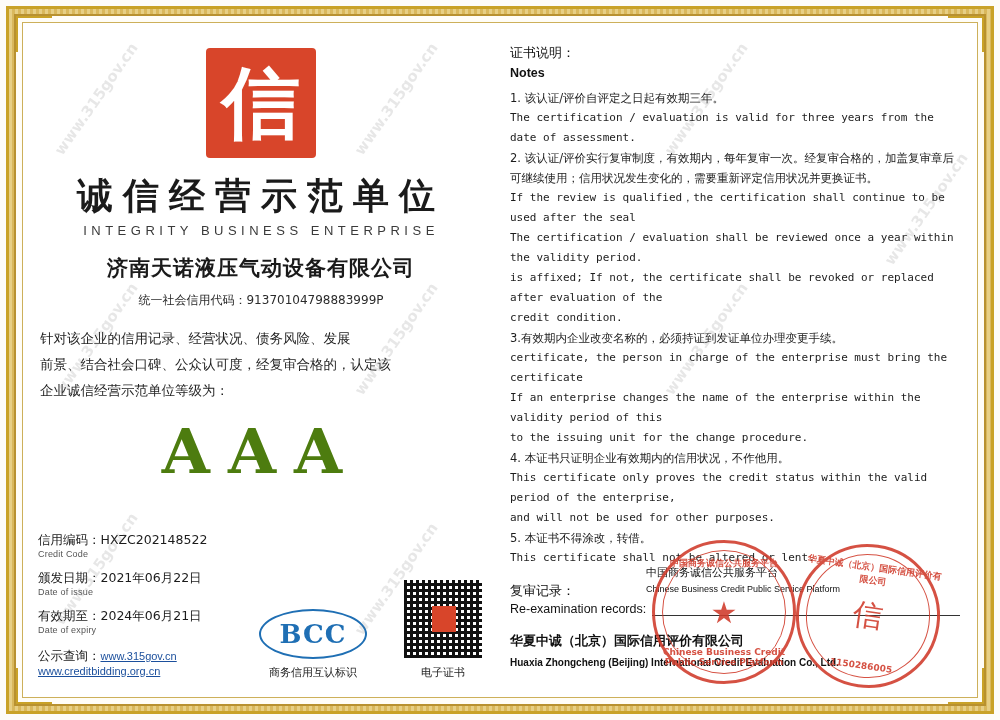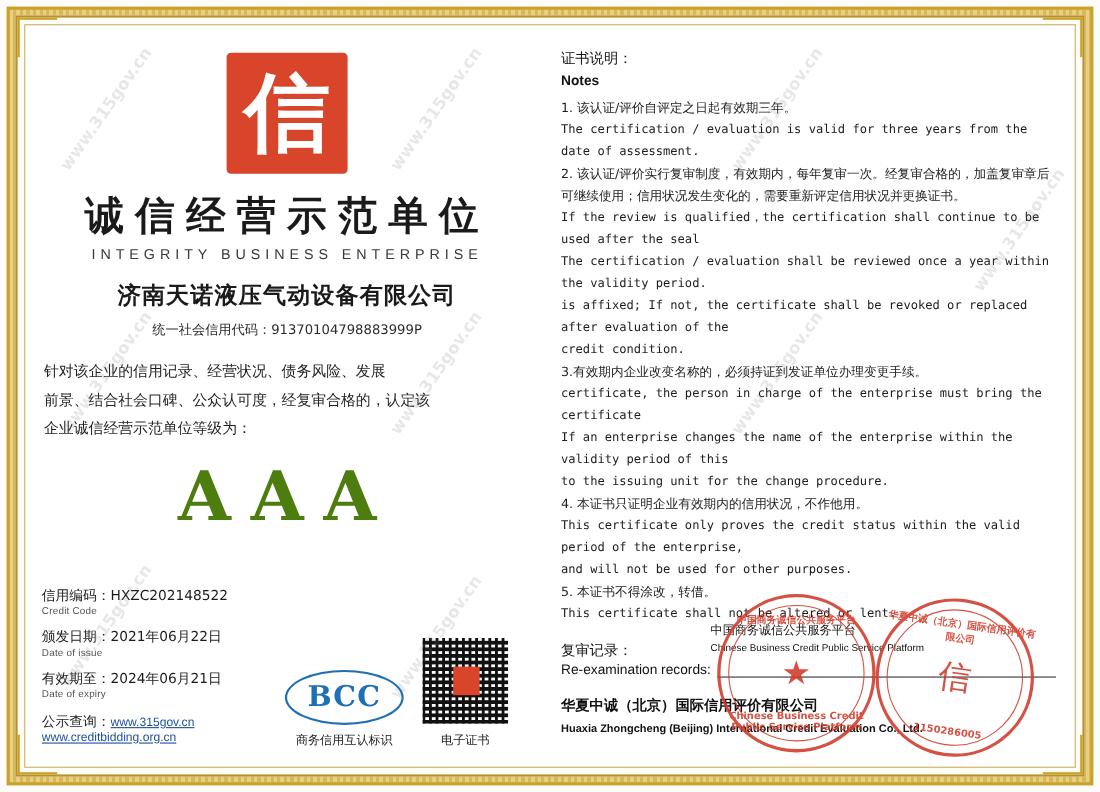--- a/index.html
+++ b/index.html
@@ -98,7 +98,7 @@
   
   .badges{
     position:absolute;left:232px;bottom:14px;width:228px;
-    display:flex;align-items:flex-end;gap:12px;
+    display:flex;align-items:flex-end;gap:32px;
   }
   .bcc{
     width:110px;text-align:center;

